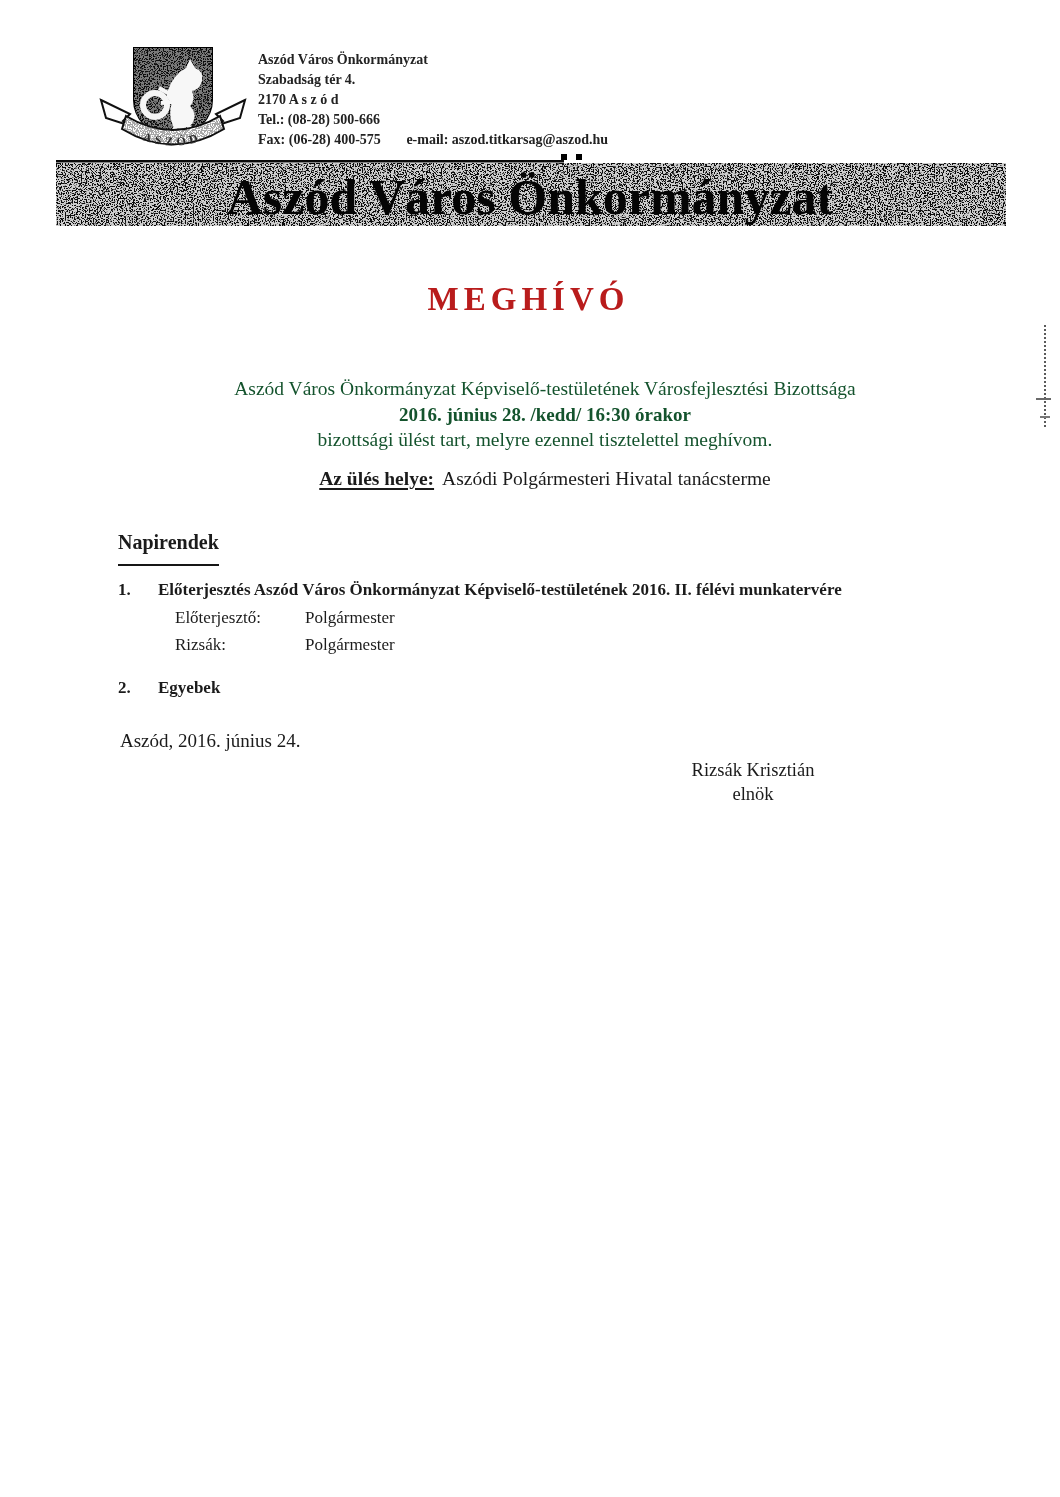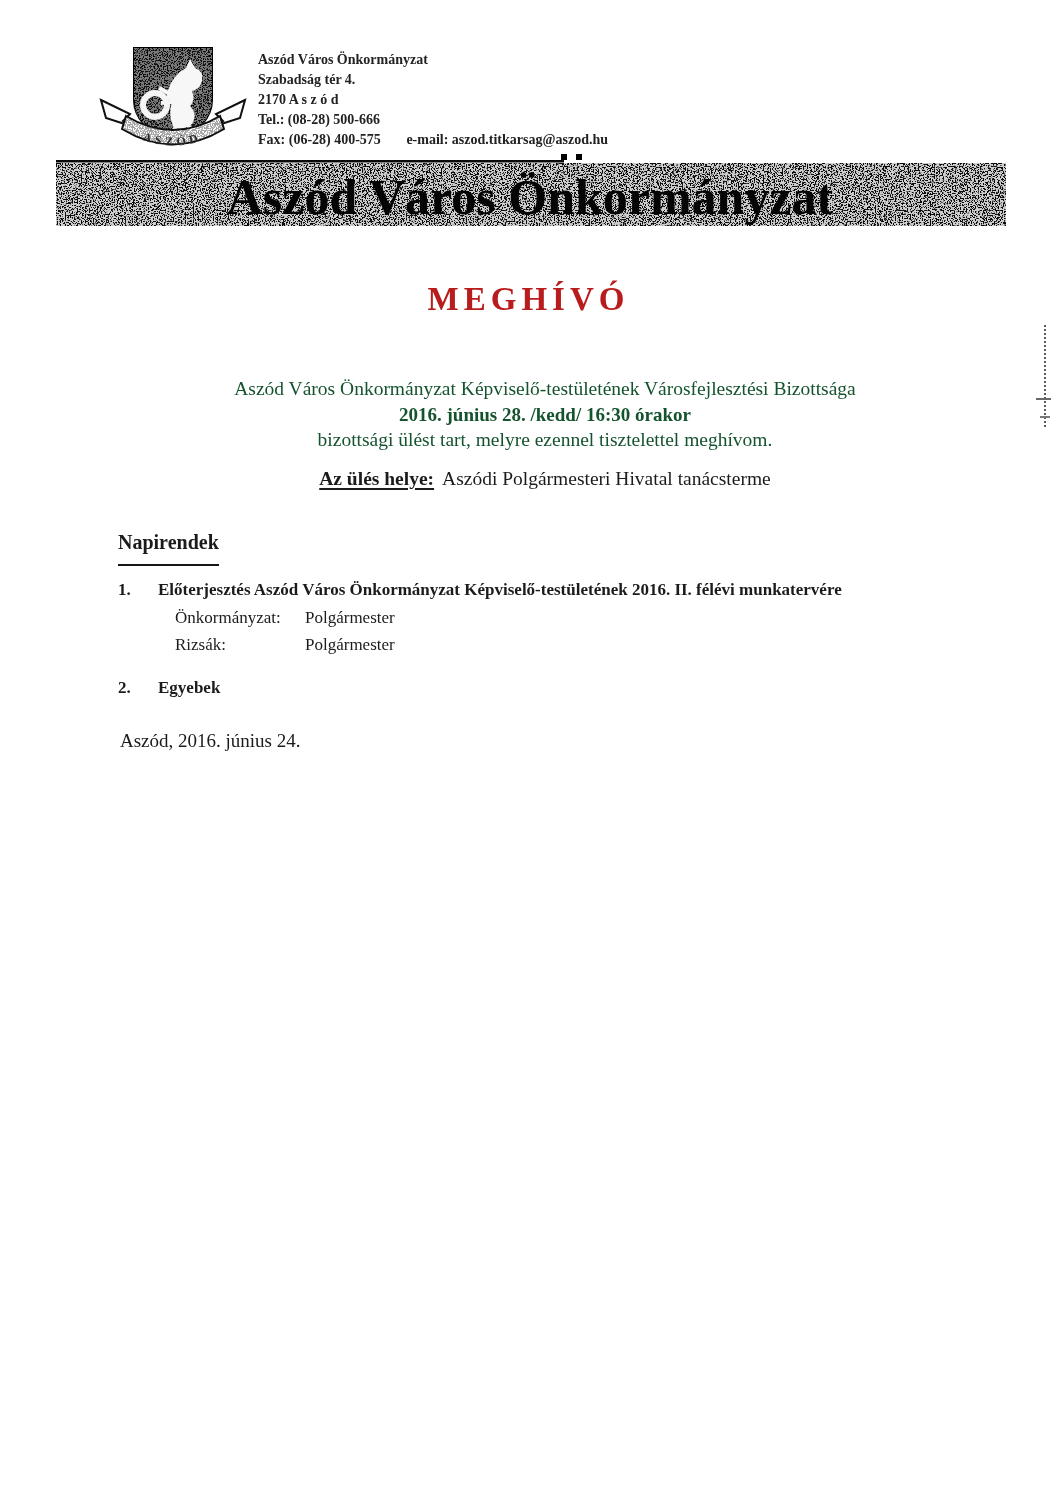--- a/index.html
+++ b/index.html
@@ -164,7 +164,7 @@
 
   <div class="abs item-details">
     <div class="detail-row">
-      <span class="dlabel">Önkormányzat:</span>
+      <span class="dlabel">Előterjesztő:</span>
       <span>Polgármester</span>
     </div>
     <div class="detail-row">

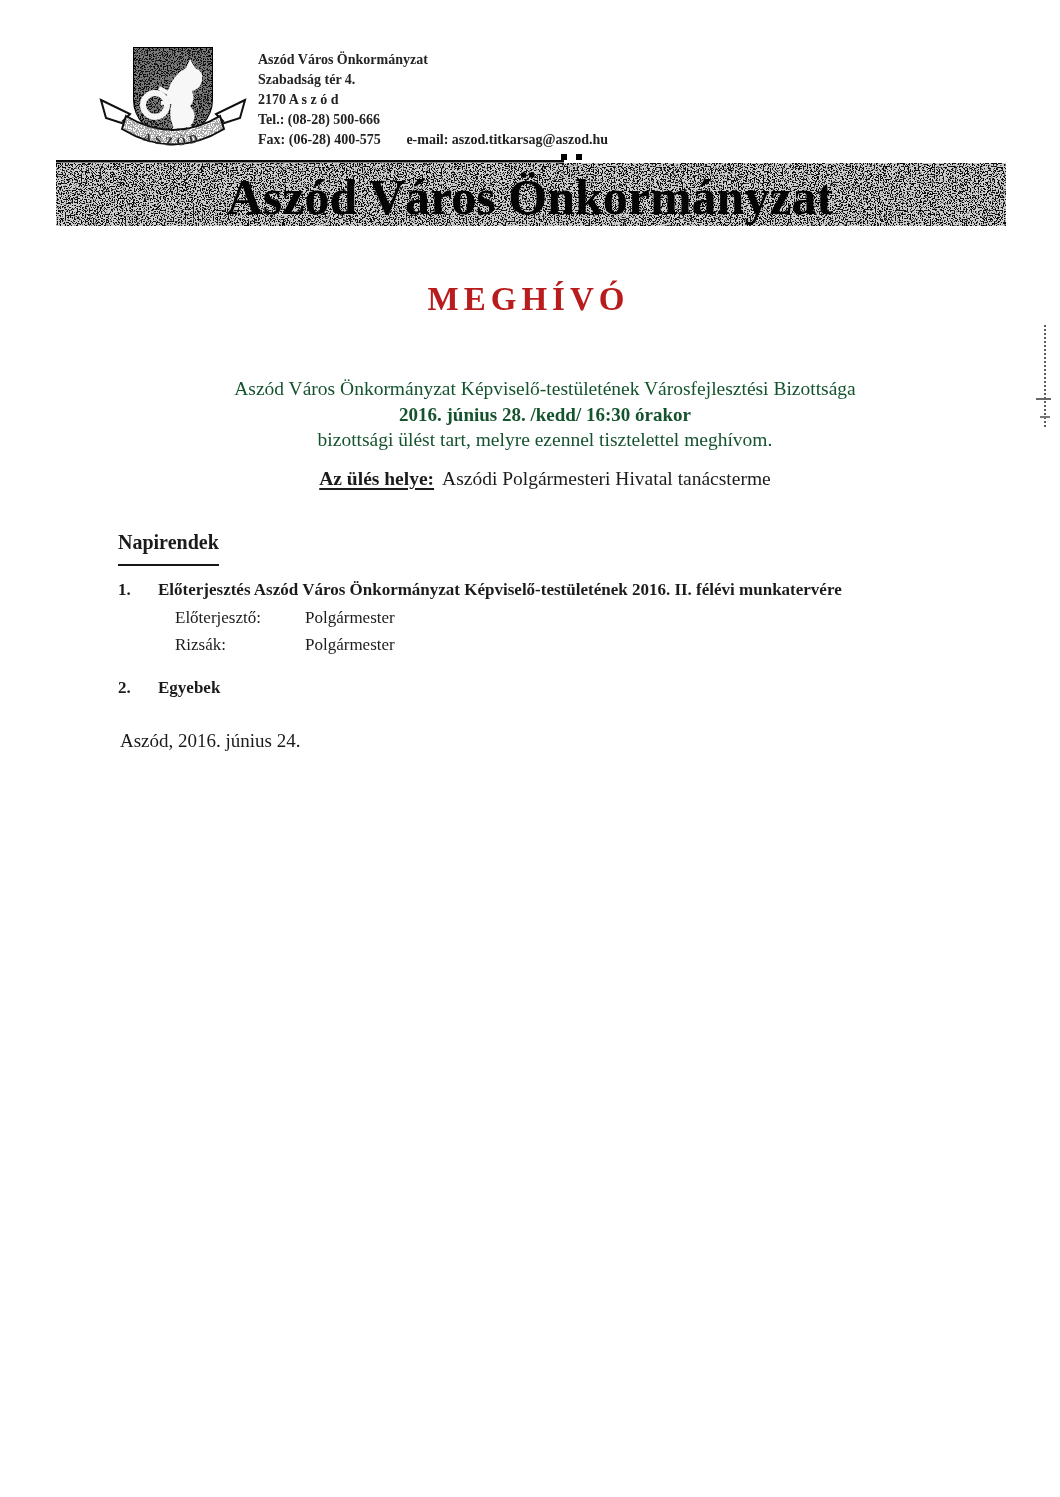--- a/index.html
+++ b/index.html
@@ -180,6 +180,10 @@
 
   <div class="abs dateline">Aszód, 2016. június 24.</div>
 
+  <div class="abs signature">
+    <div>Rizsák Krisztián</div>
+    <div>elnök</div>
+  </div>
 
   <div class="abs artifact-dotted"></div>
   <div class="abs artifact-dash1"></div>

